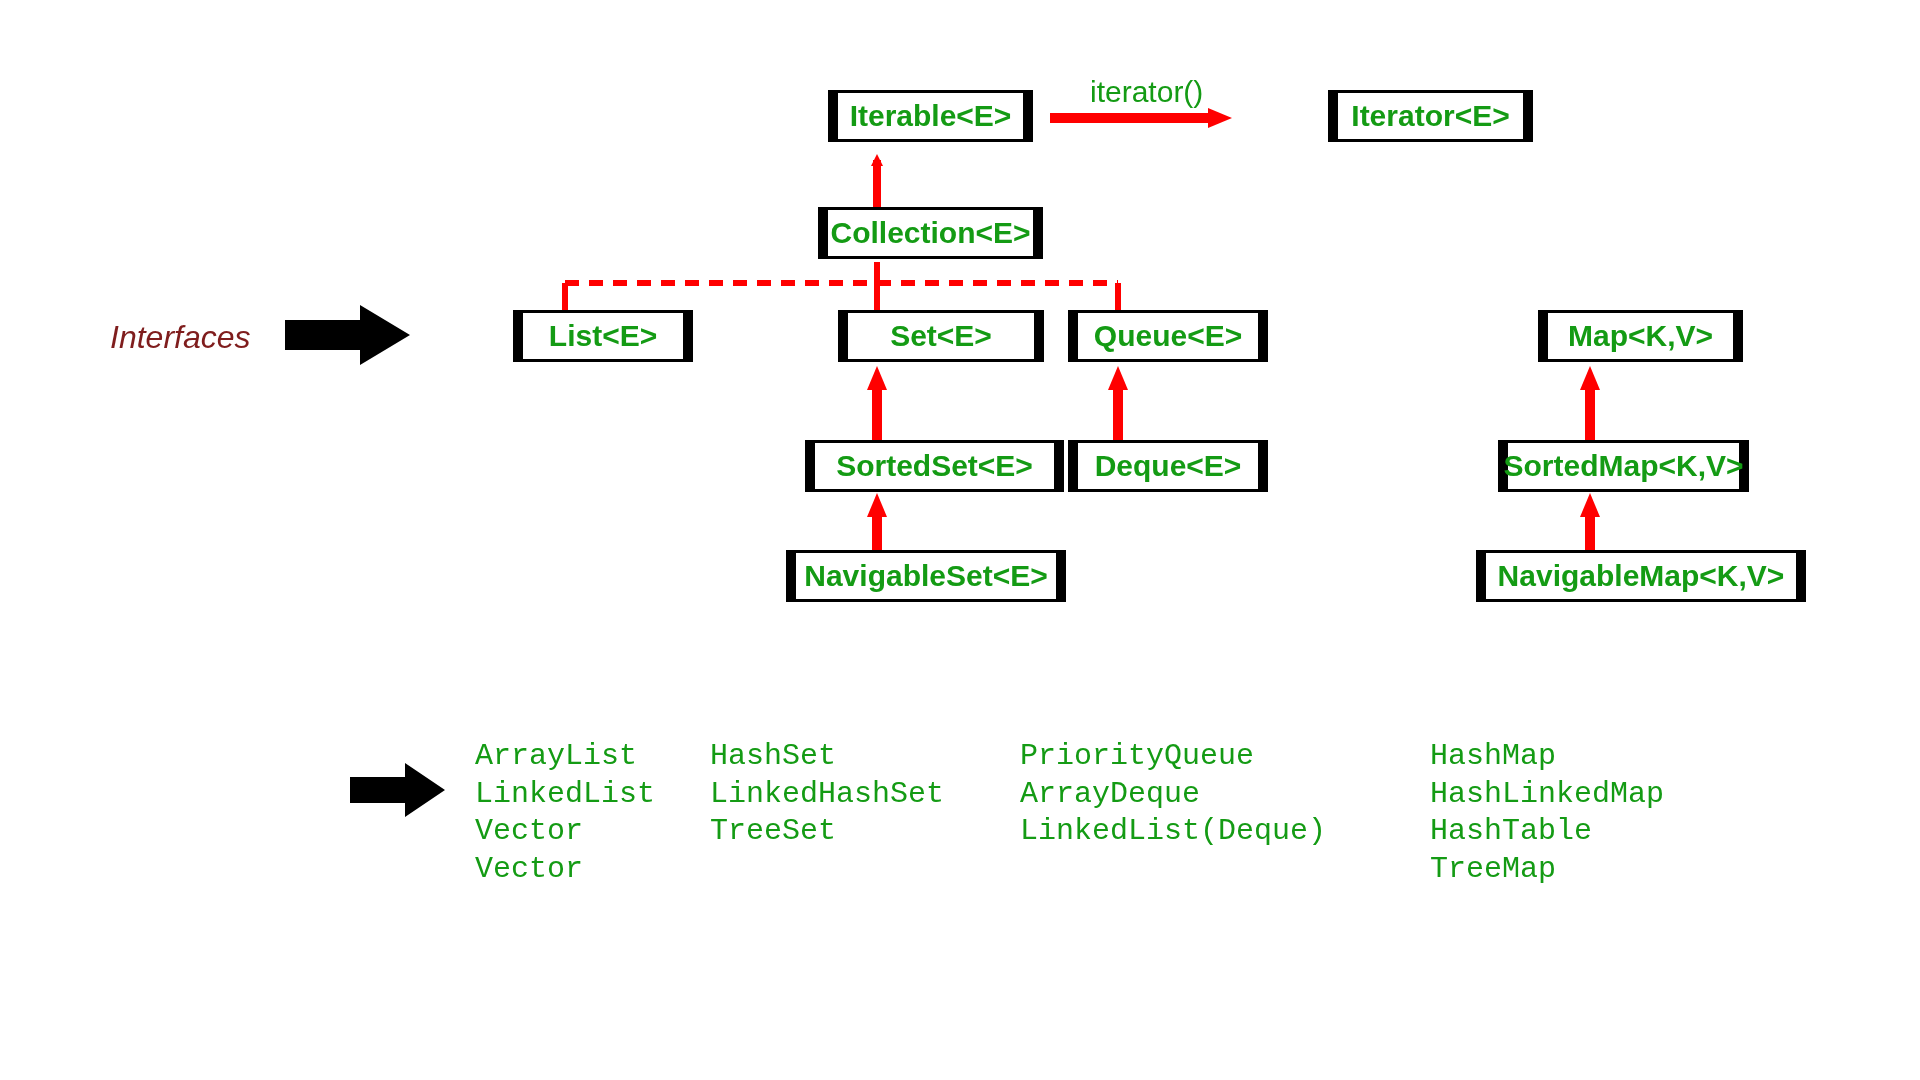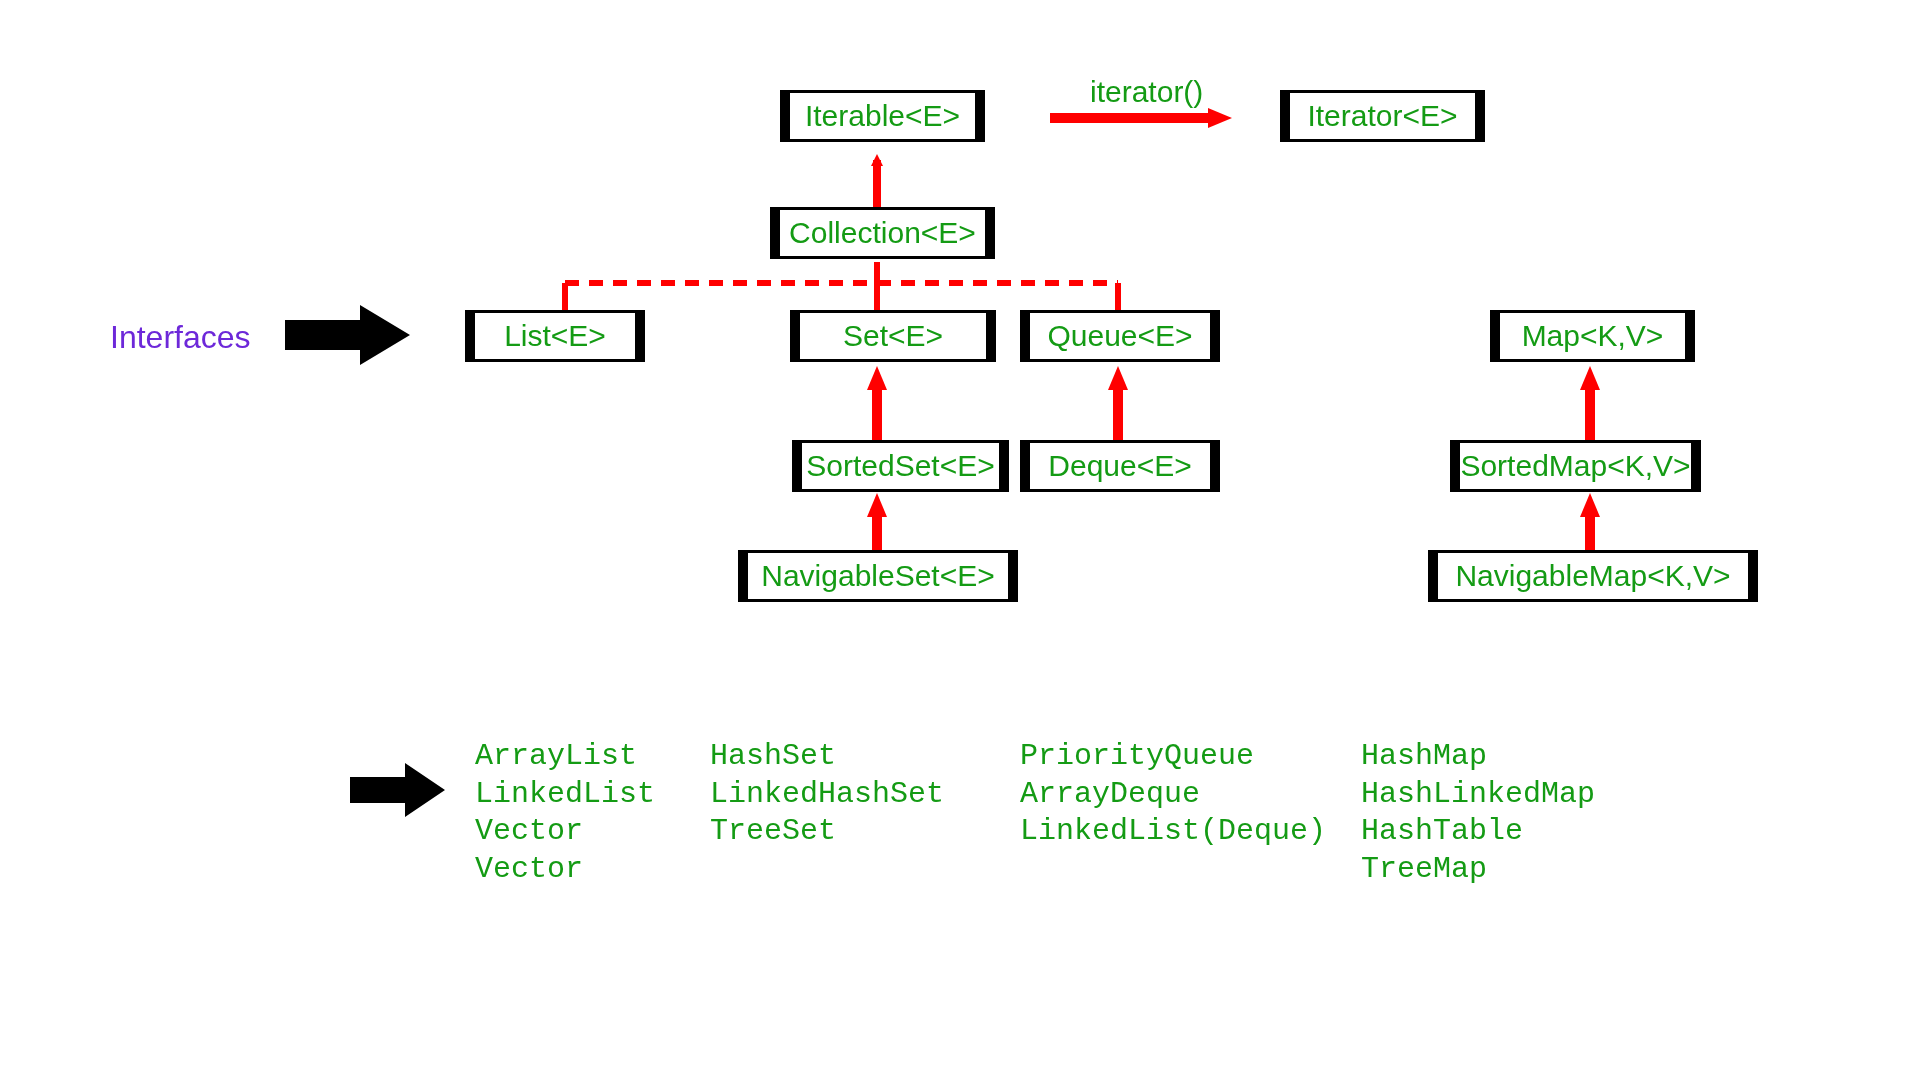--- a/index.html
+++ b/index.html
@@ -27,12 +27,13 @@
     border-right: 10px solid #000;
     color: #149b14;
     font-size: 30px;
-    font-weight: 400;
+    font-weight: 700;
     display: flex;
     align-items: center;
     justify-content: center;
     padding: 6px 30px;
     white-space: nowrap;
+    margin-left: 48px;
   }
 
   

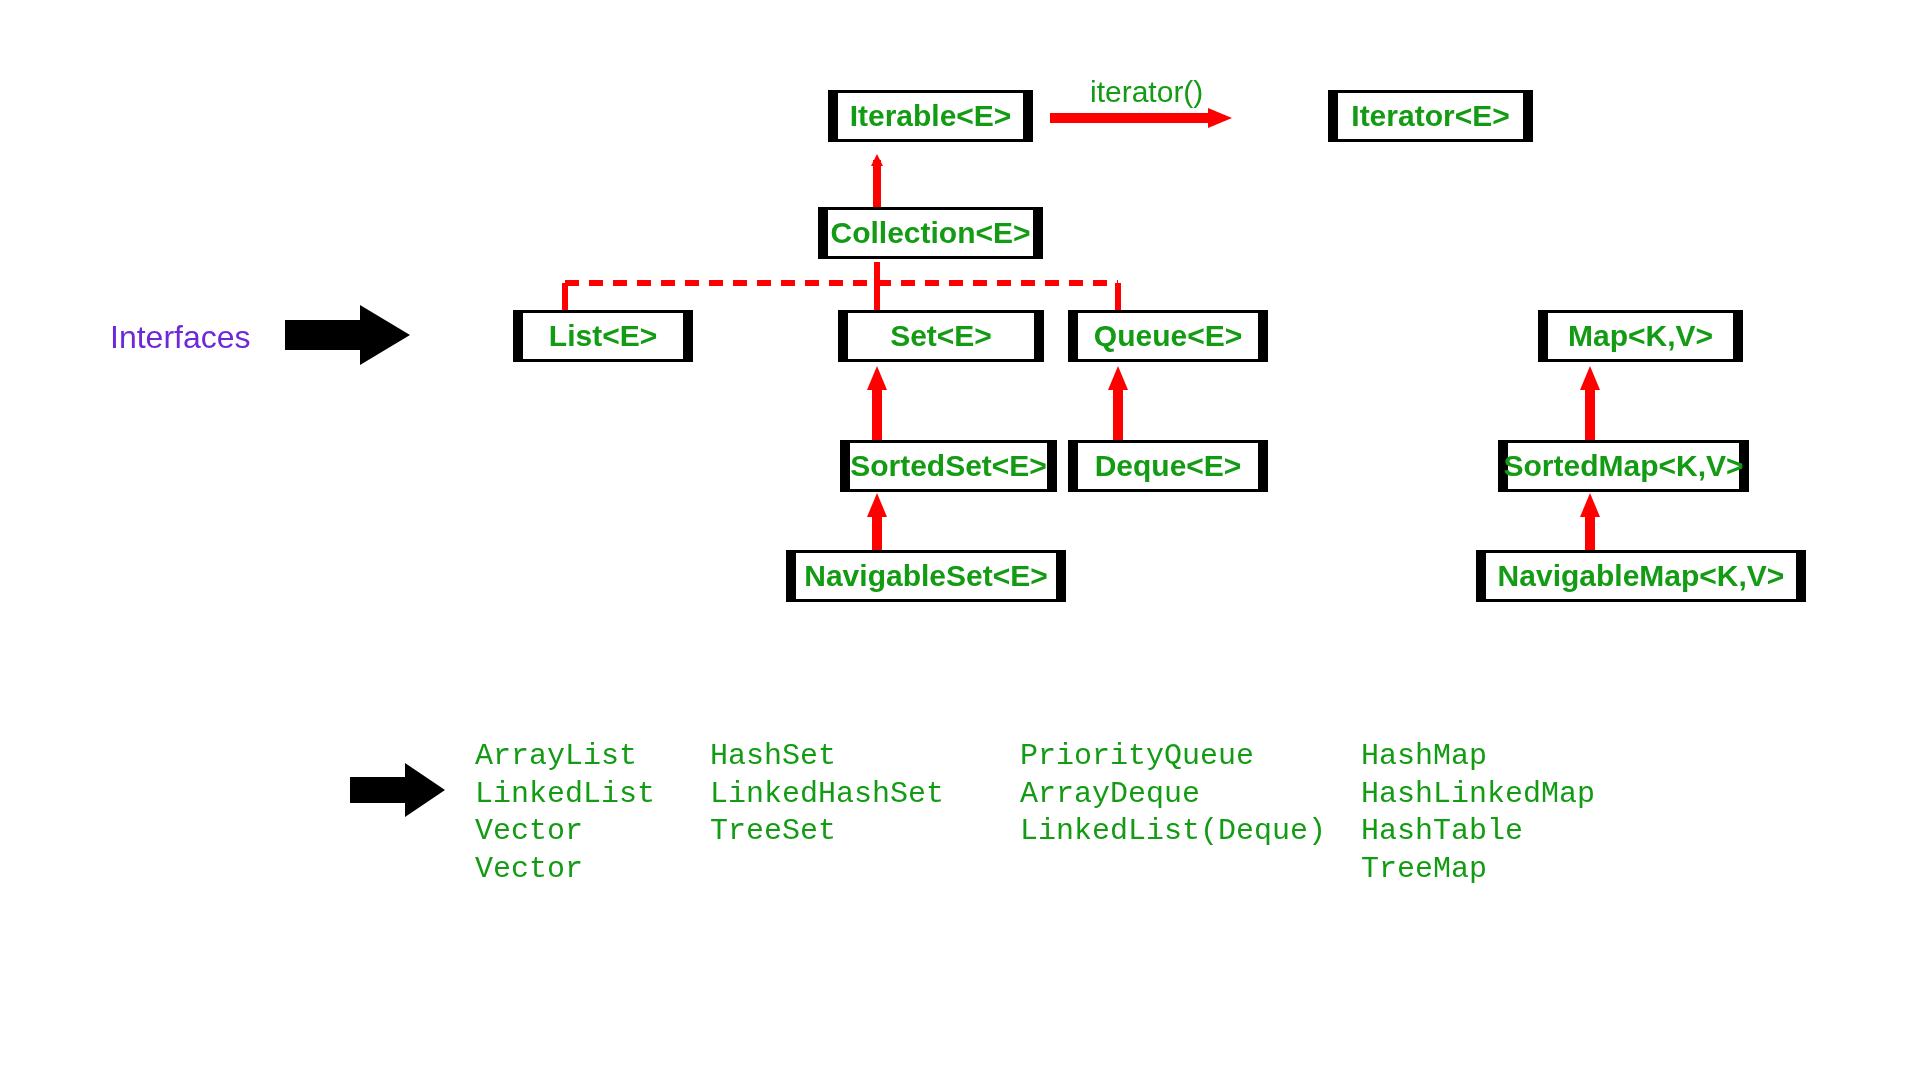--- a/index.html
+++ b/index.html
@@ -39,11 +39,12 @@
   
   .side-label {
     position: absolute;
-    color: #6d28d9;
+    color: #7f1d1d;
     font-size: 32px;
     font-weight: 500;
     text-align: right;
     line-height: 1.2;
+    font-style: italic;
   }
 
   

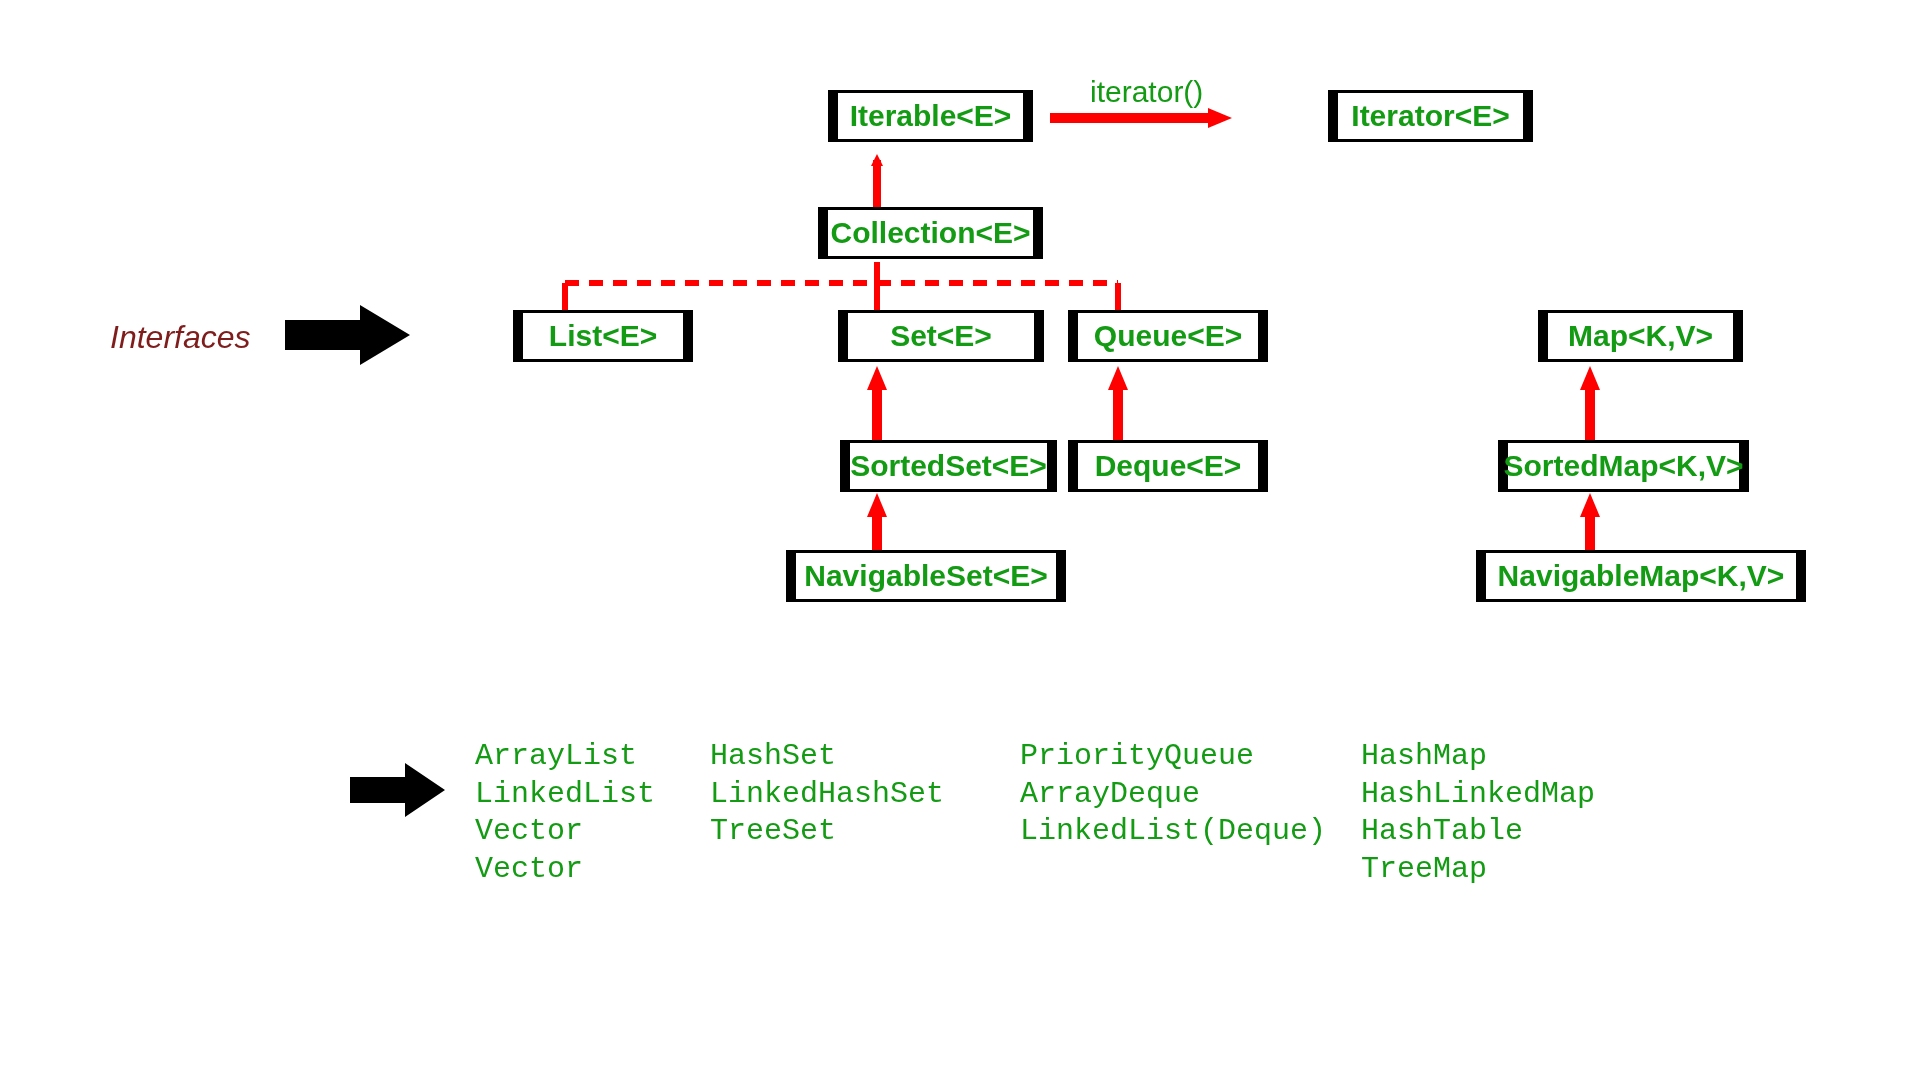--- a/index.html
+++ b/index.html
@@ -134,7 +134,7 @@
   <div class="ibox" style="left:790px; top:310px; width:206px;">Set&lt;E&gt;</div>
   <div class="ibox" style="left:1020px; top:310px; width:200px;">Queue&lt;E&gt;</div>
 
-  <div class="ibox" style="left:792px; top:440px; width:217px;">SortedSet&lt;E&gt;</div>
+  <div class="ibox" style="left:757px; top:440px; width:259px;">SortedSet&lt;E&gt;</div>
   <div class="ibox" style="left:1020px; top:440px; width:200px;">Deque&lt;E&gt;</div>
 
   <div class="ibox" style="left:738px; top:550px; width:280px;">NavigableSet&lt;E&gt;</div>

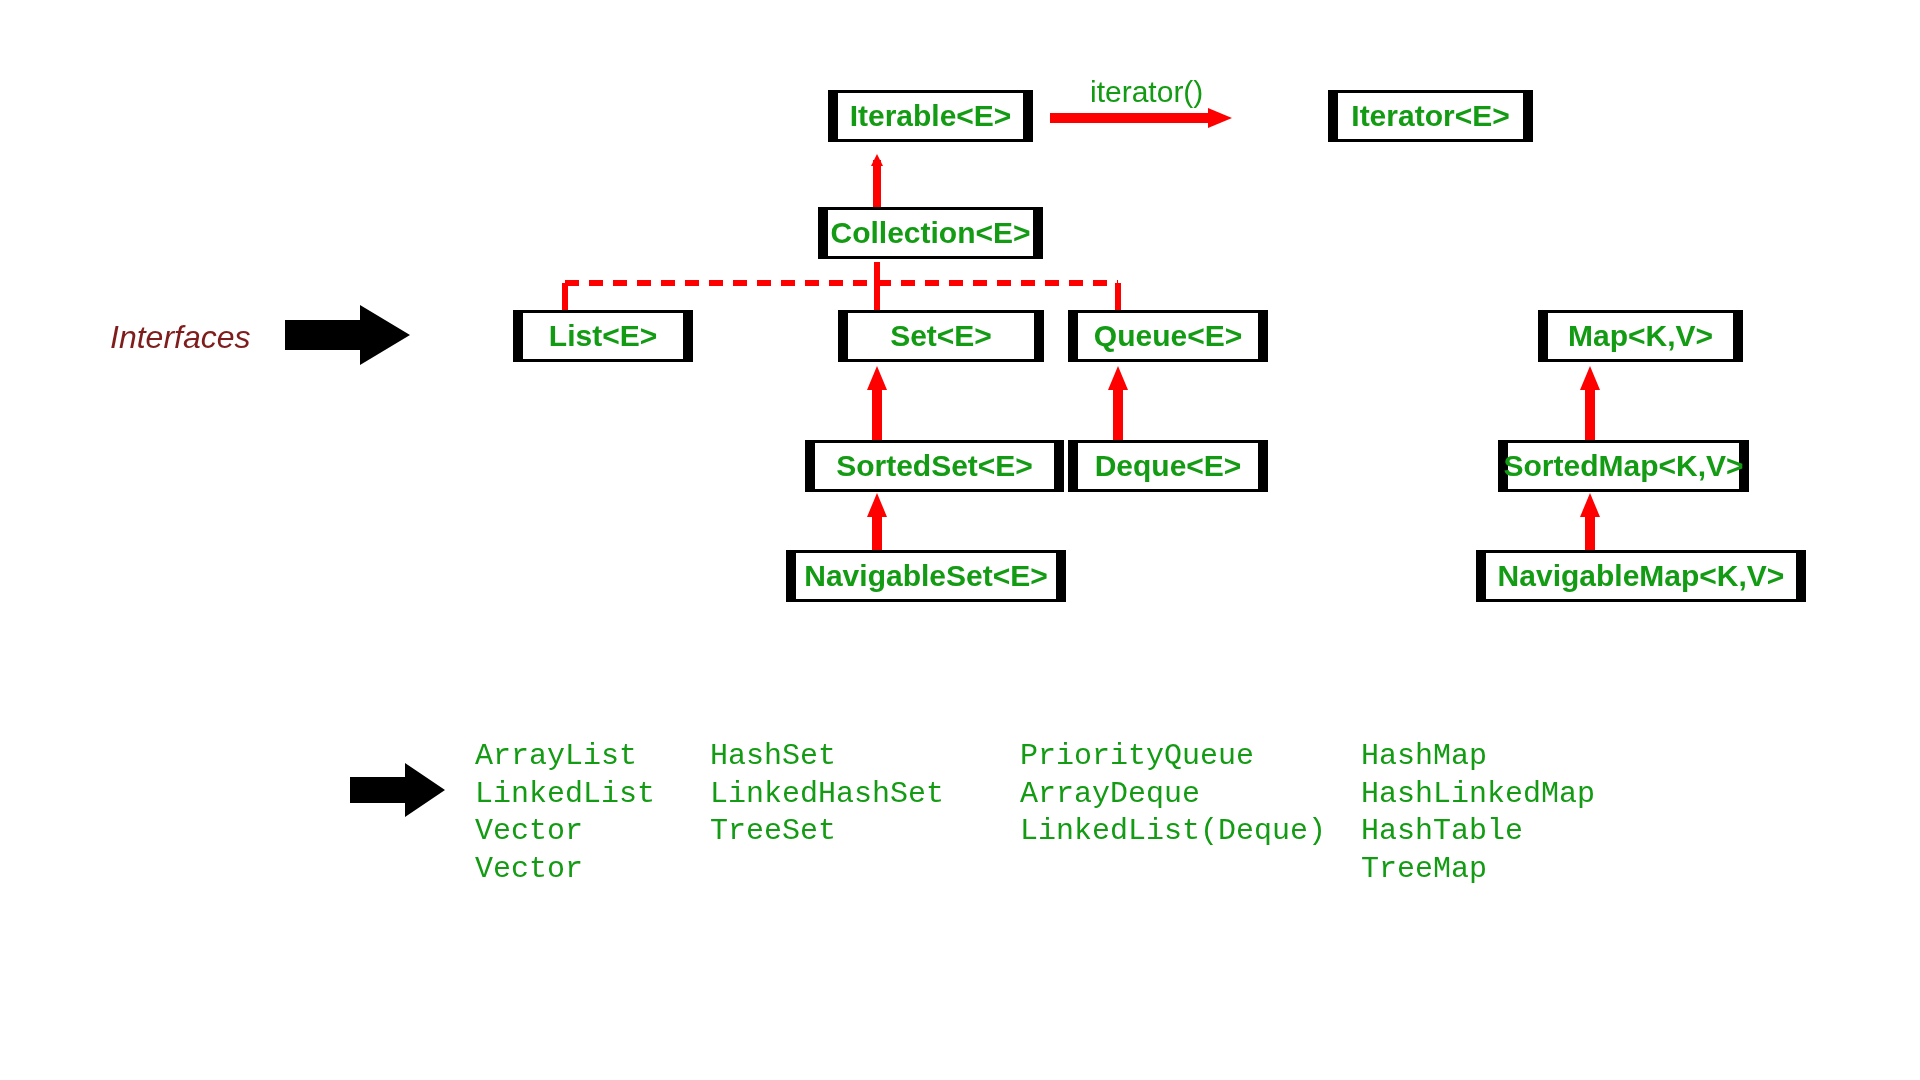--- a/index.html
+++ b/index.html
@@ -166,7 +166,7 @@
     <div>LinkedList(Deque)</div>
   </div>
 
-  <div class="impl-col" style="left:1361px; top:738px;">
+  <div class="impl-col" style="left:1430px; top:738px;">
     <div>HashMap</div>
     <div>HashLinkedMap</div>
     <div>HashTable</div>

